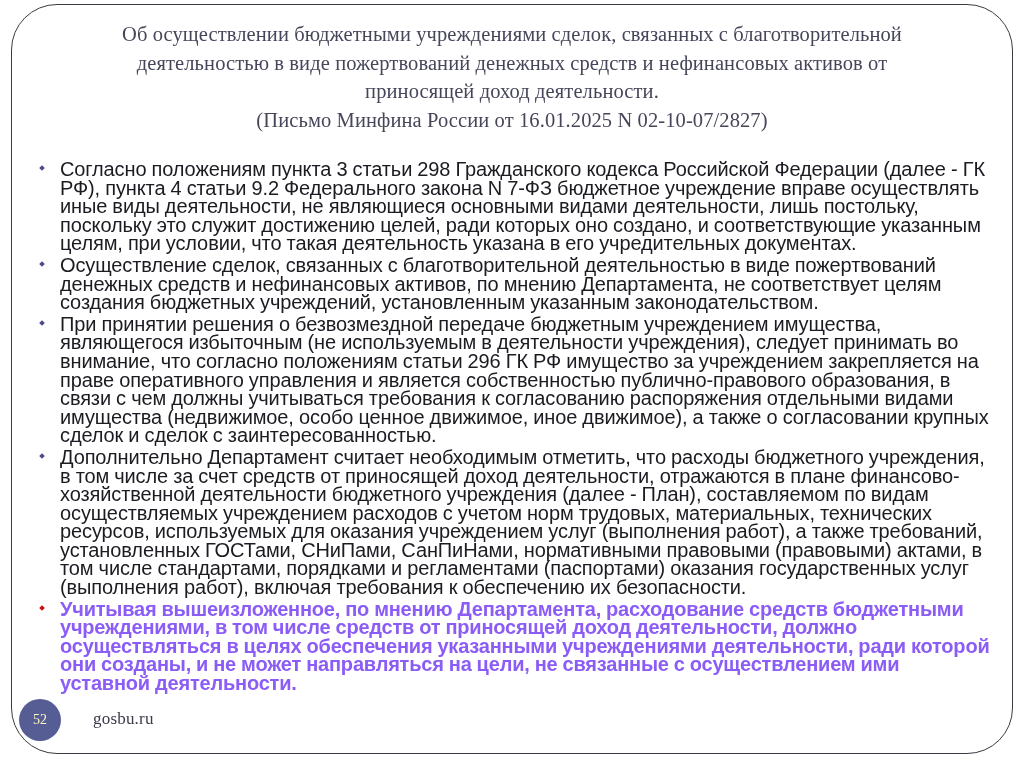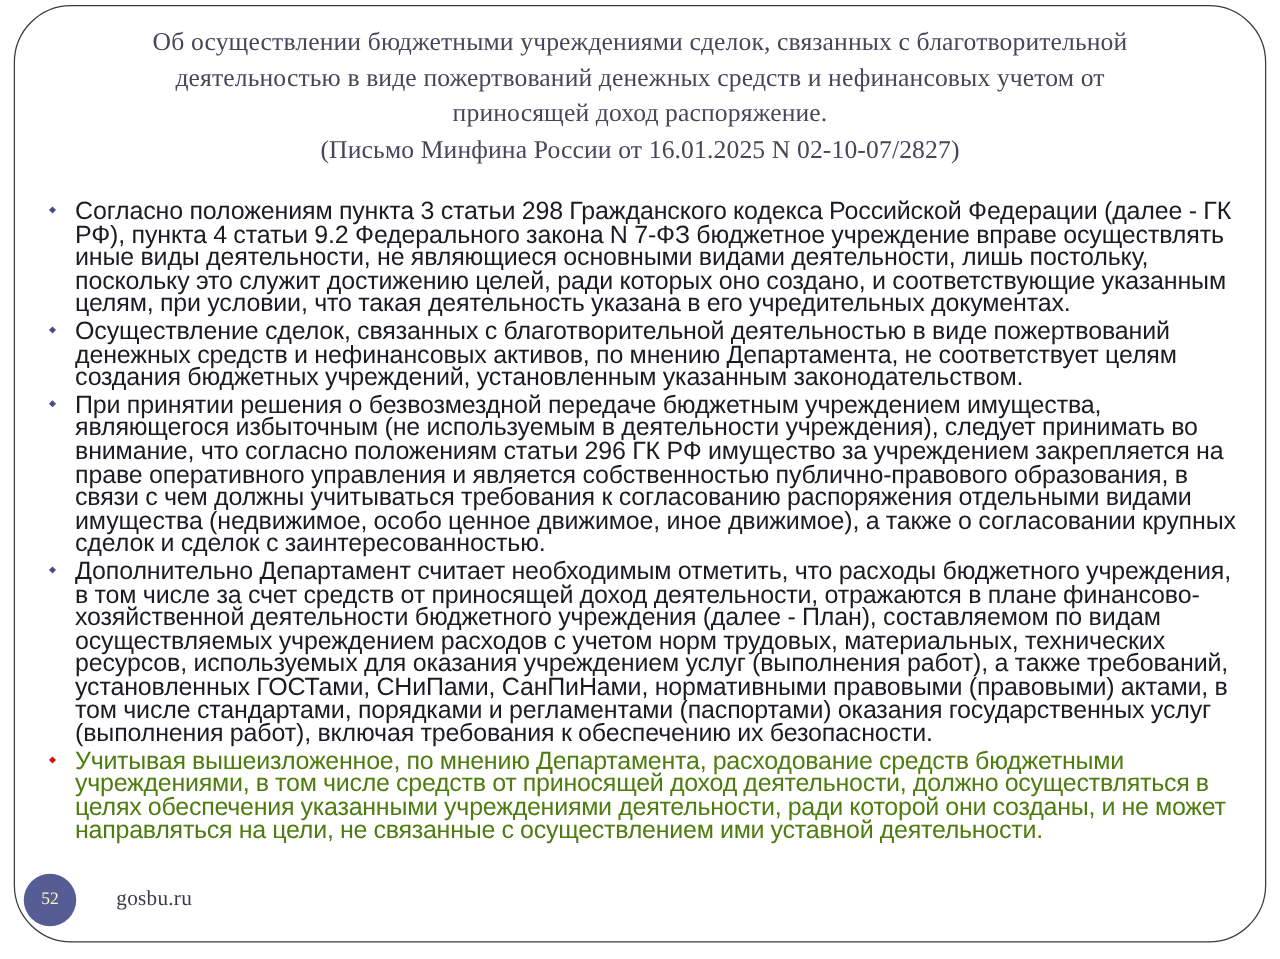--- a/index.html
+++ b/index.html
@@ -145,7 +145,7 @@
 
   <div id="title-block">
     <div class="title-line">Об осуществлении бюджетными учреждениями сделок, связанных с благотворительной</div>
-    <div class="title-line">деятельностью в виде пожертвований денежных средств и нефинансовых учетом от</div>
+    <div class="title-line">деятельностью в виде пожертвований денежных средств и нефинансовых активов от</div>
     <div class="title-line">приносящей доход распоряжение.</div>
     <div class="title-line">(Письмо Минфина России от 16.01.2025 N 02-10-07/2827)</div>
   </div>

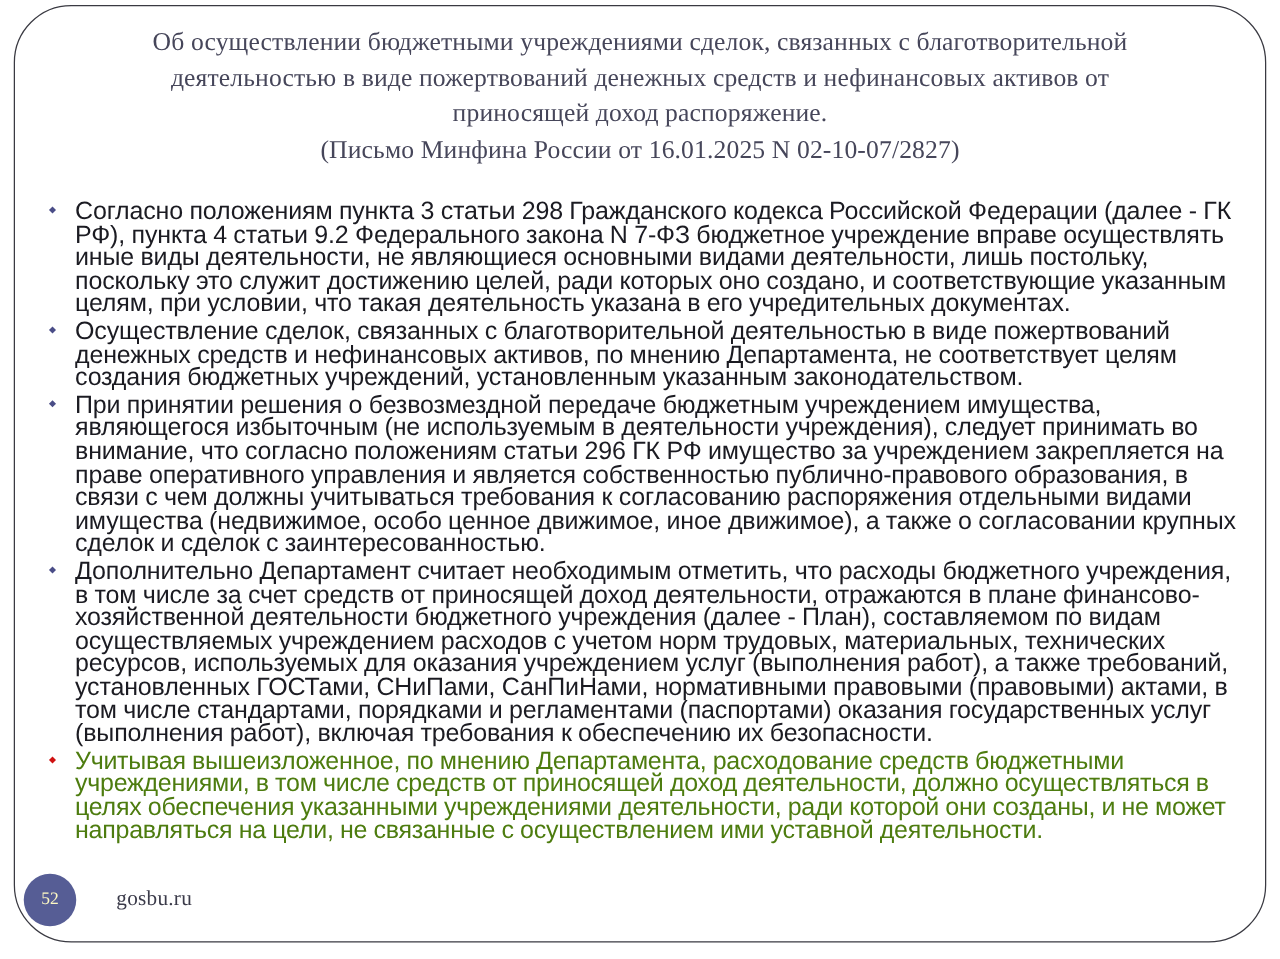--- a/index.html
+++ b/index.html
@@ -146,7 +146,7 @@
   <div id="title-block">
     <div class="title-line">Об осуществлении бюджетными учреждениями сделок, связанных с благотворительной</div>
     <div class="title-line">деятельностью в виде пожертвований денежных средств и нефинансовых активов от</div>
-    <div class="title-line">приносящей доход распоряжение.</div>
+    <div class="title-line">приносящей доход деятельности.</div>
     <div class="title-line">(Письмо Минфина России от 16.01.2025 N 02-10-07/2827)</div>
   </div>
 

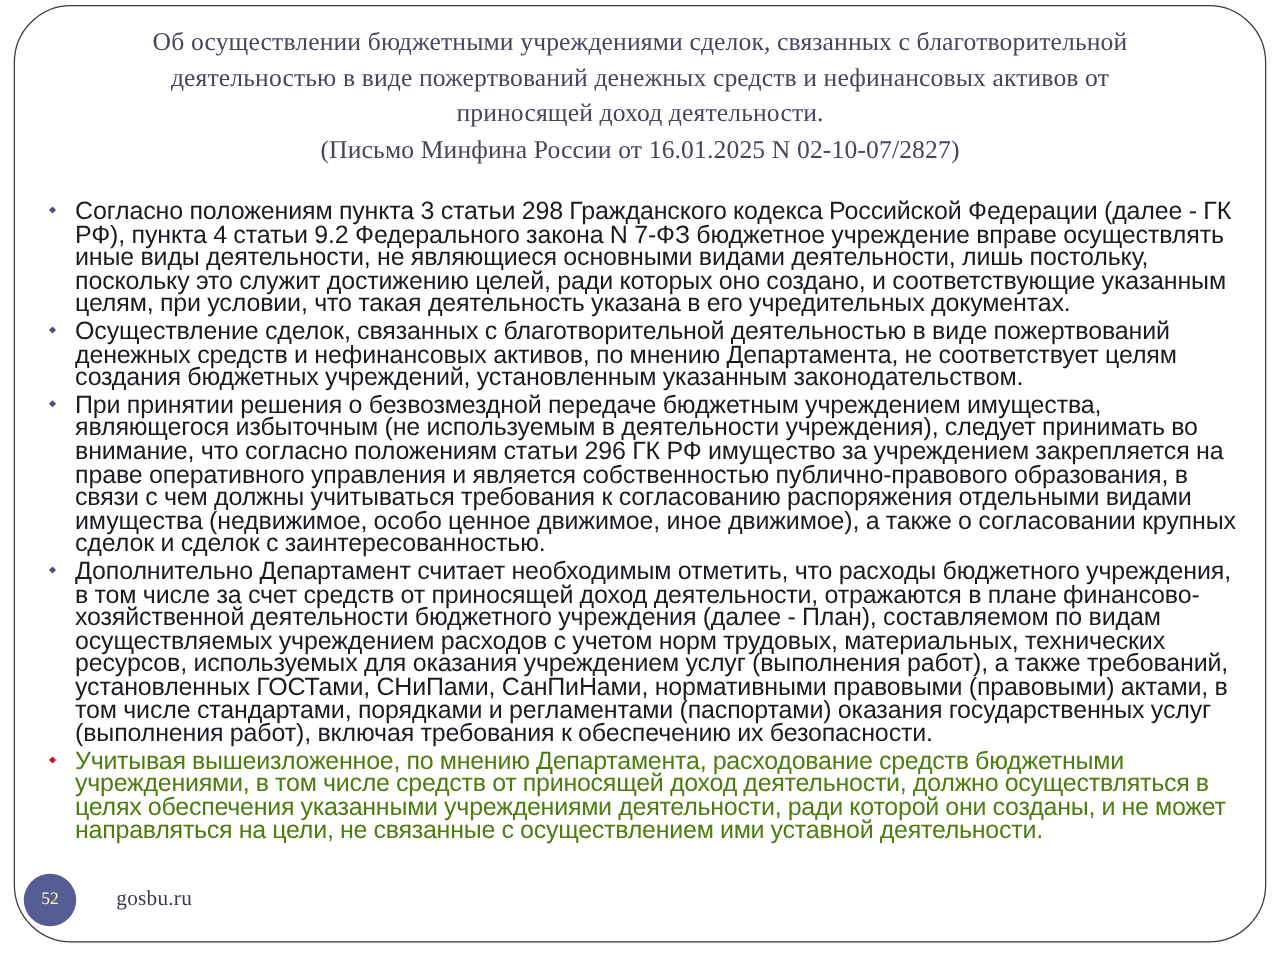--- a/index.html
+++ b/index.html
@@ -86,8 +86,8 @@
     word-spacing: -0.3px;
   }
   .bullet-item.accent .bullet-text {
-    color: #4d7c0f;
-    font-weight: normal;
+    color: #8b5cf6;
+    font-weight: bold;
     letter-spacing: -0.2px;
   }
   .bullet-item.accent .bullet-marker {

